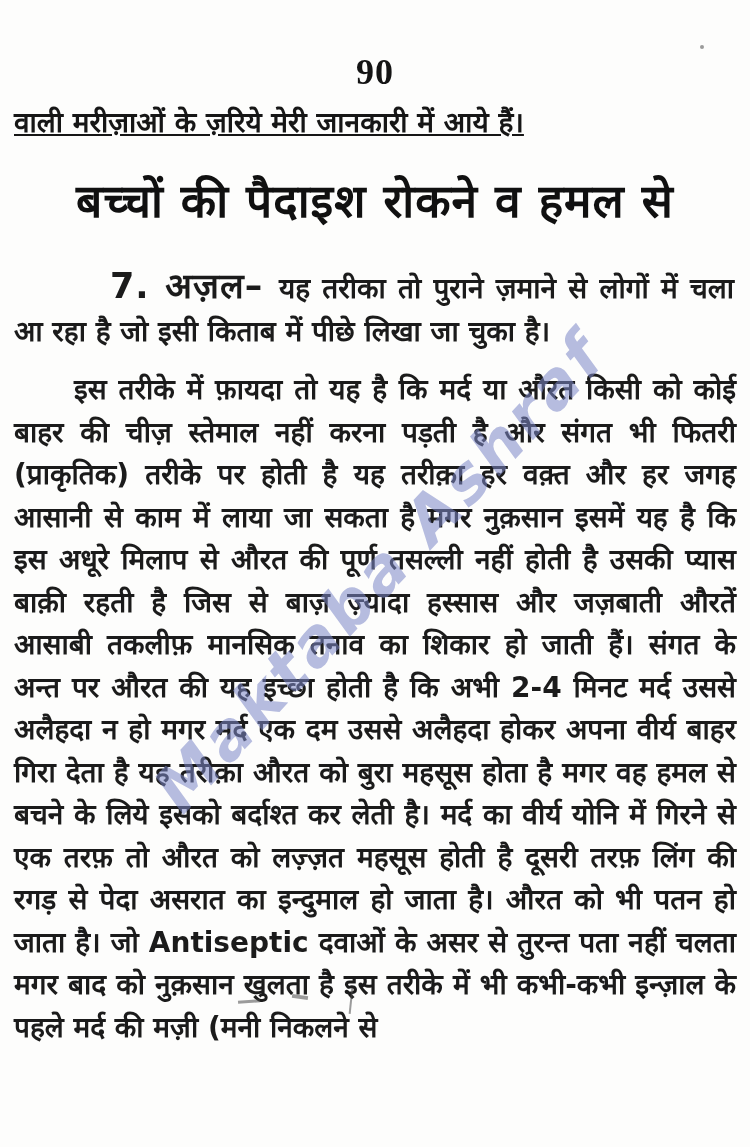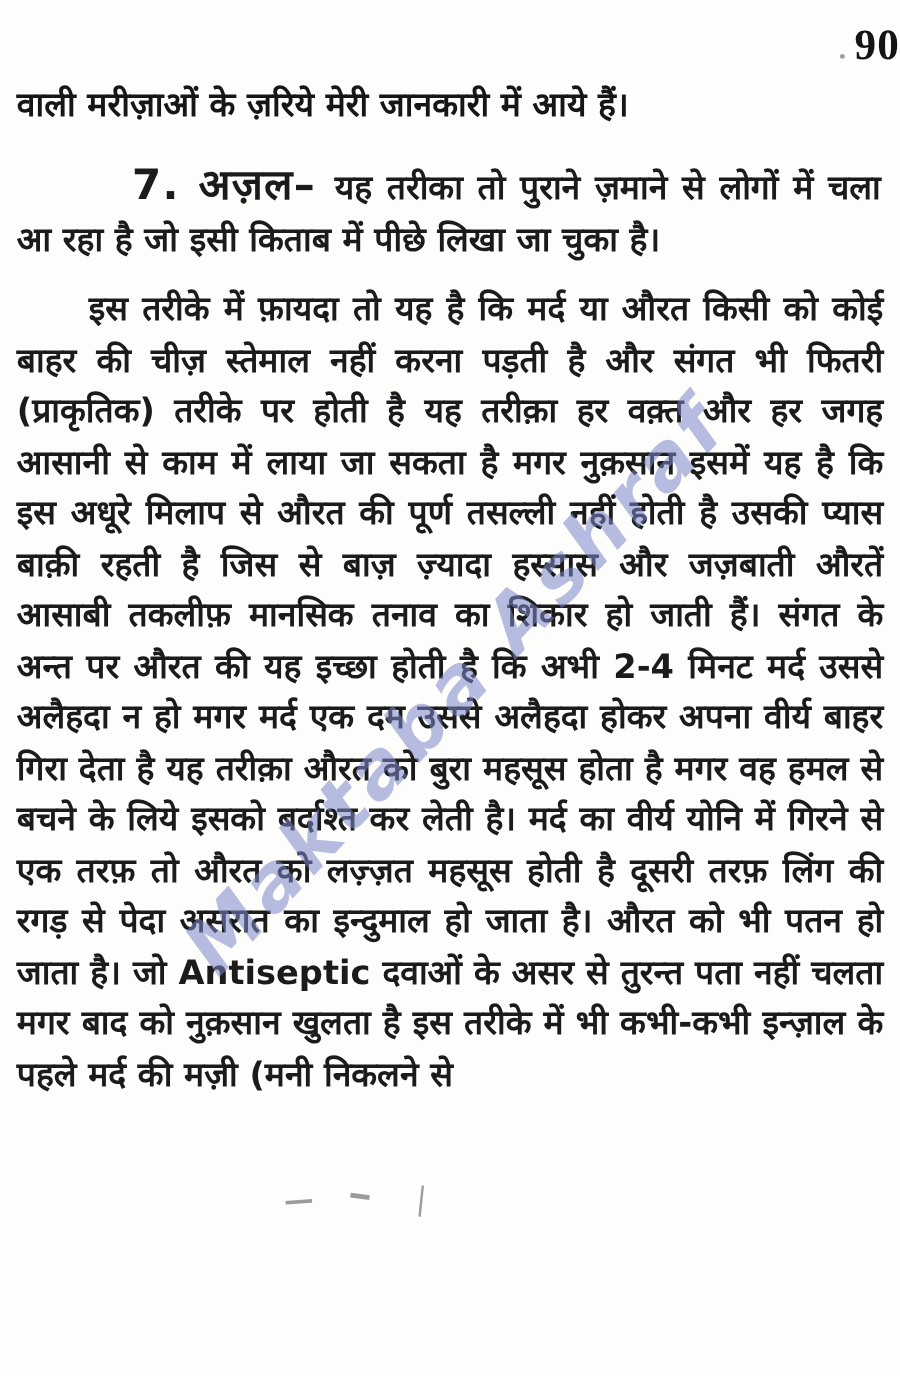--- a/index.html
+++ b/index.html
@@ -18,8 +18,8 @@
     color: #1b1b1b;
   }
   .page-number {
-    text-align: right;
-    padding-top: 16px;
+    text-align: center;
+    padding-top: 51px;
     font-family: "Liberation Serif", "DejaVu Serif", serif;
     font-size: 36px;
     font-weight: 700;

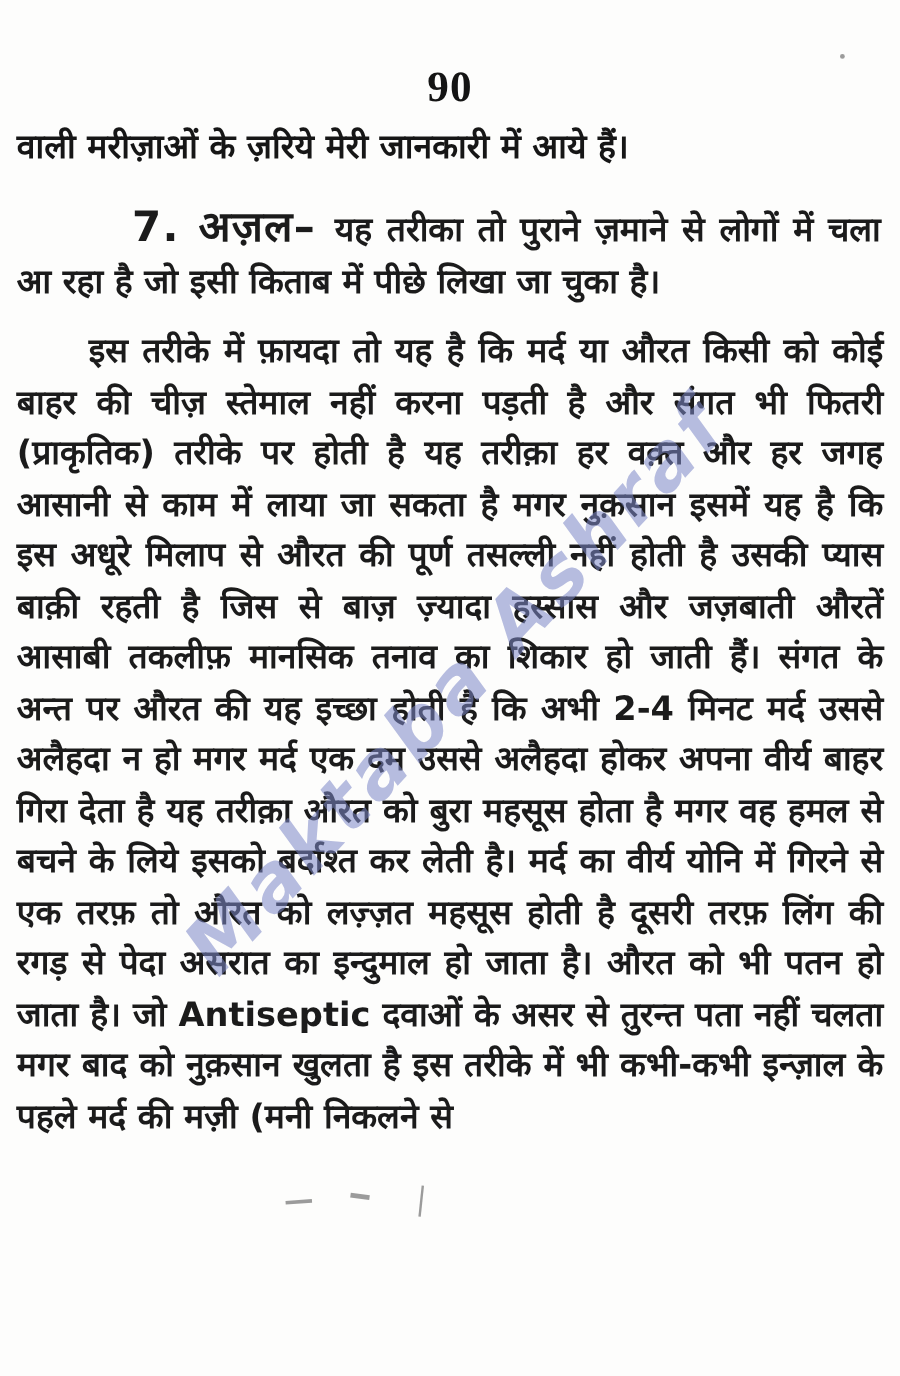--- a/index.html
+++ b/index.html
@@ -32,6 +32,7 @@
     font-weight: 700;
     line-height: 40px;
     color: #161616;
+    text-decoration: underline;
   }
   .chapter-title {
     margin-top: 20px;

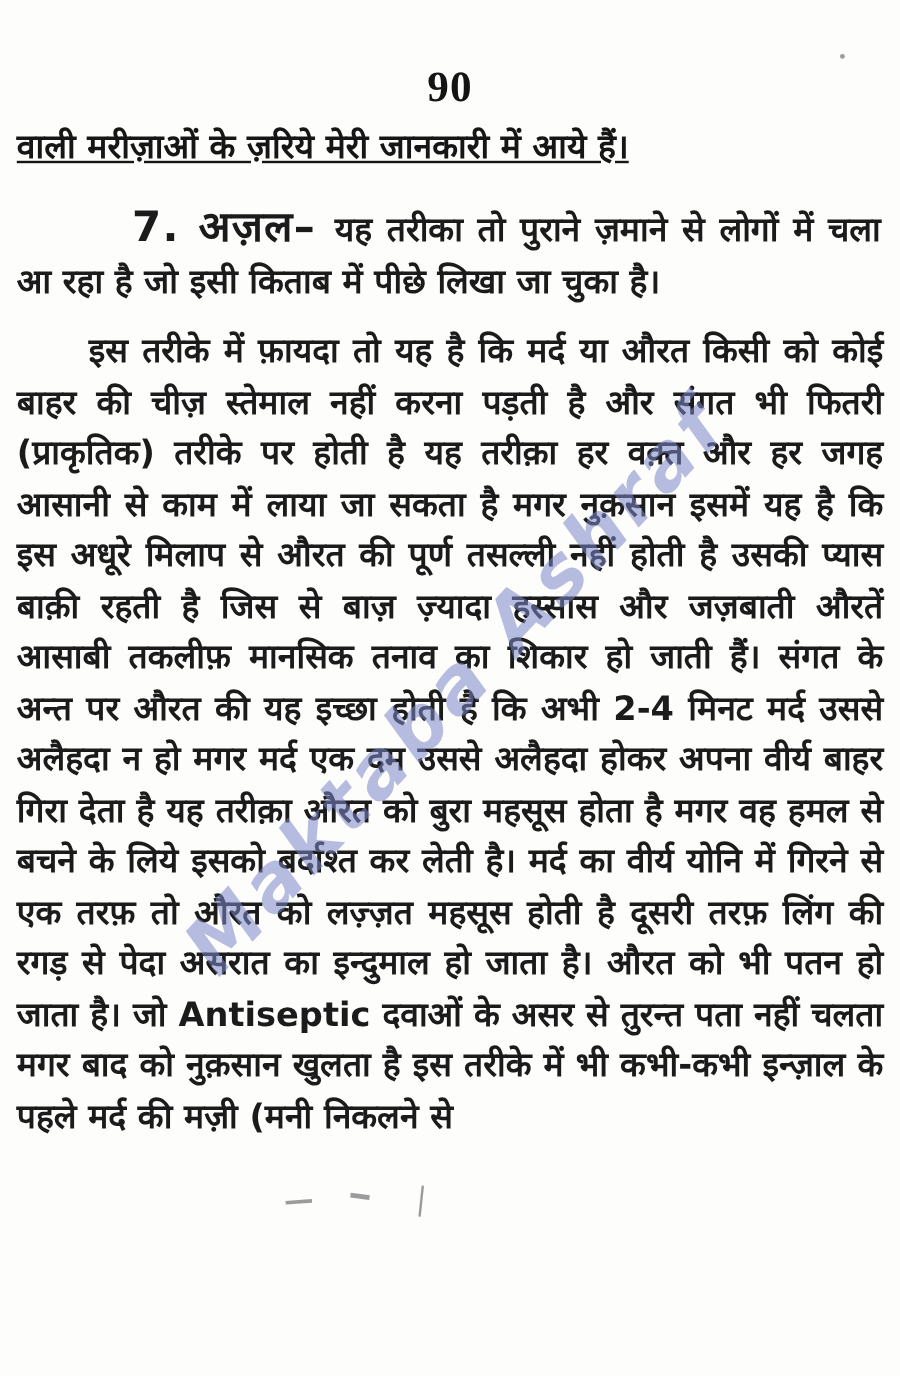--- a/index.html
+++ b/index.html
@@ -105,6 +105,7 @@
   <div class="intro-line">वाली मरीज़ाओं के ज़रिये मेरी जानकारी में आये हैं।</div>
 
   <div class="chapter-title">
+    <div class="title-line">बच्चों की पैदाइश रोकने व हमल से</div>
   </div>
 
   <div class="para para-azal">

